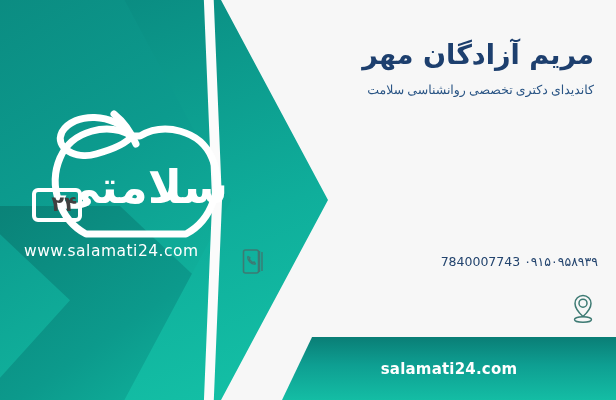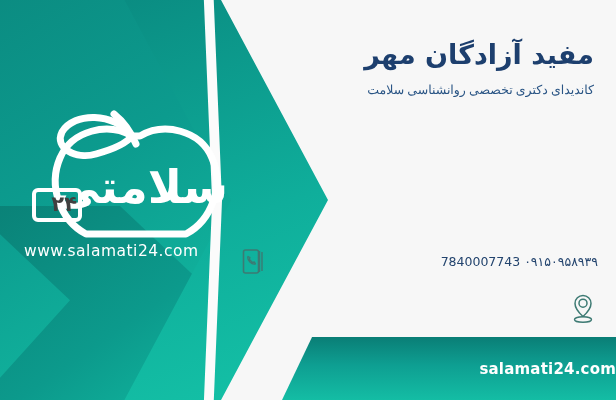--- a/index.html
+++ b/index.html
@@ -176,7 +176,7 @@
   </div>
 
   <div class="right">
-    <div class="name">مفید آزادگان مهر</div>
+    <div class="name">مریم آزادگان مهر</div>
     <div class="subtitle">کاندیدای دکتری تخصصی روانشناسی سلامت</div>
   </div>
 

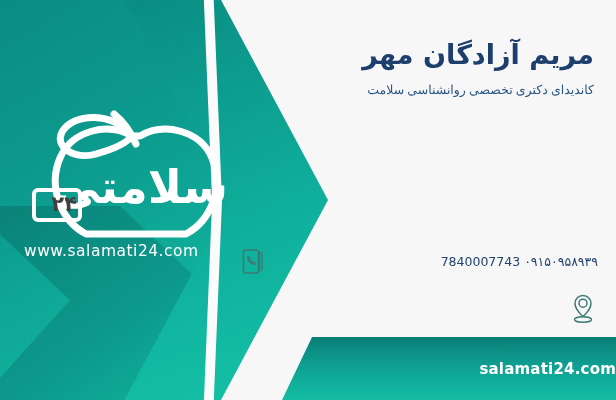--- a/index.html
+++ b/index.html
@@ -57,7 +57,7 @@
     left:282px; bottom:0; width:334px; height:63px;
     background:linear-gradient(180deg,#0a7e76 0%,#0e9f92 45%,#14bda4 100%);
     clip-path:polygon(9% 0, 100% 0, 100% 100%, 0 100%);
-    display:flex; align-items:center; justify-content:flex-start;
+    display:flex; align-items:center; justify-content:center;
   }
   .bottombar .site{
     color:#ffffff;

